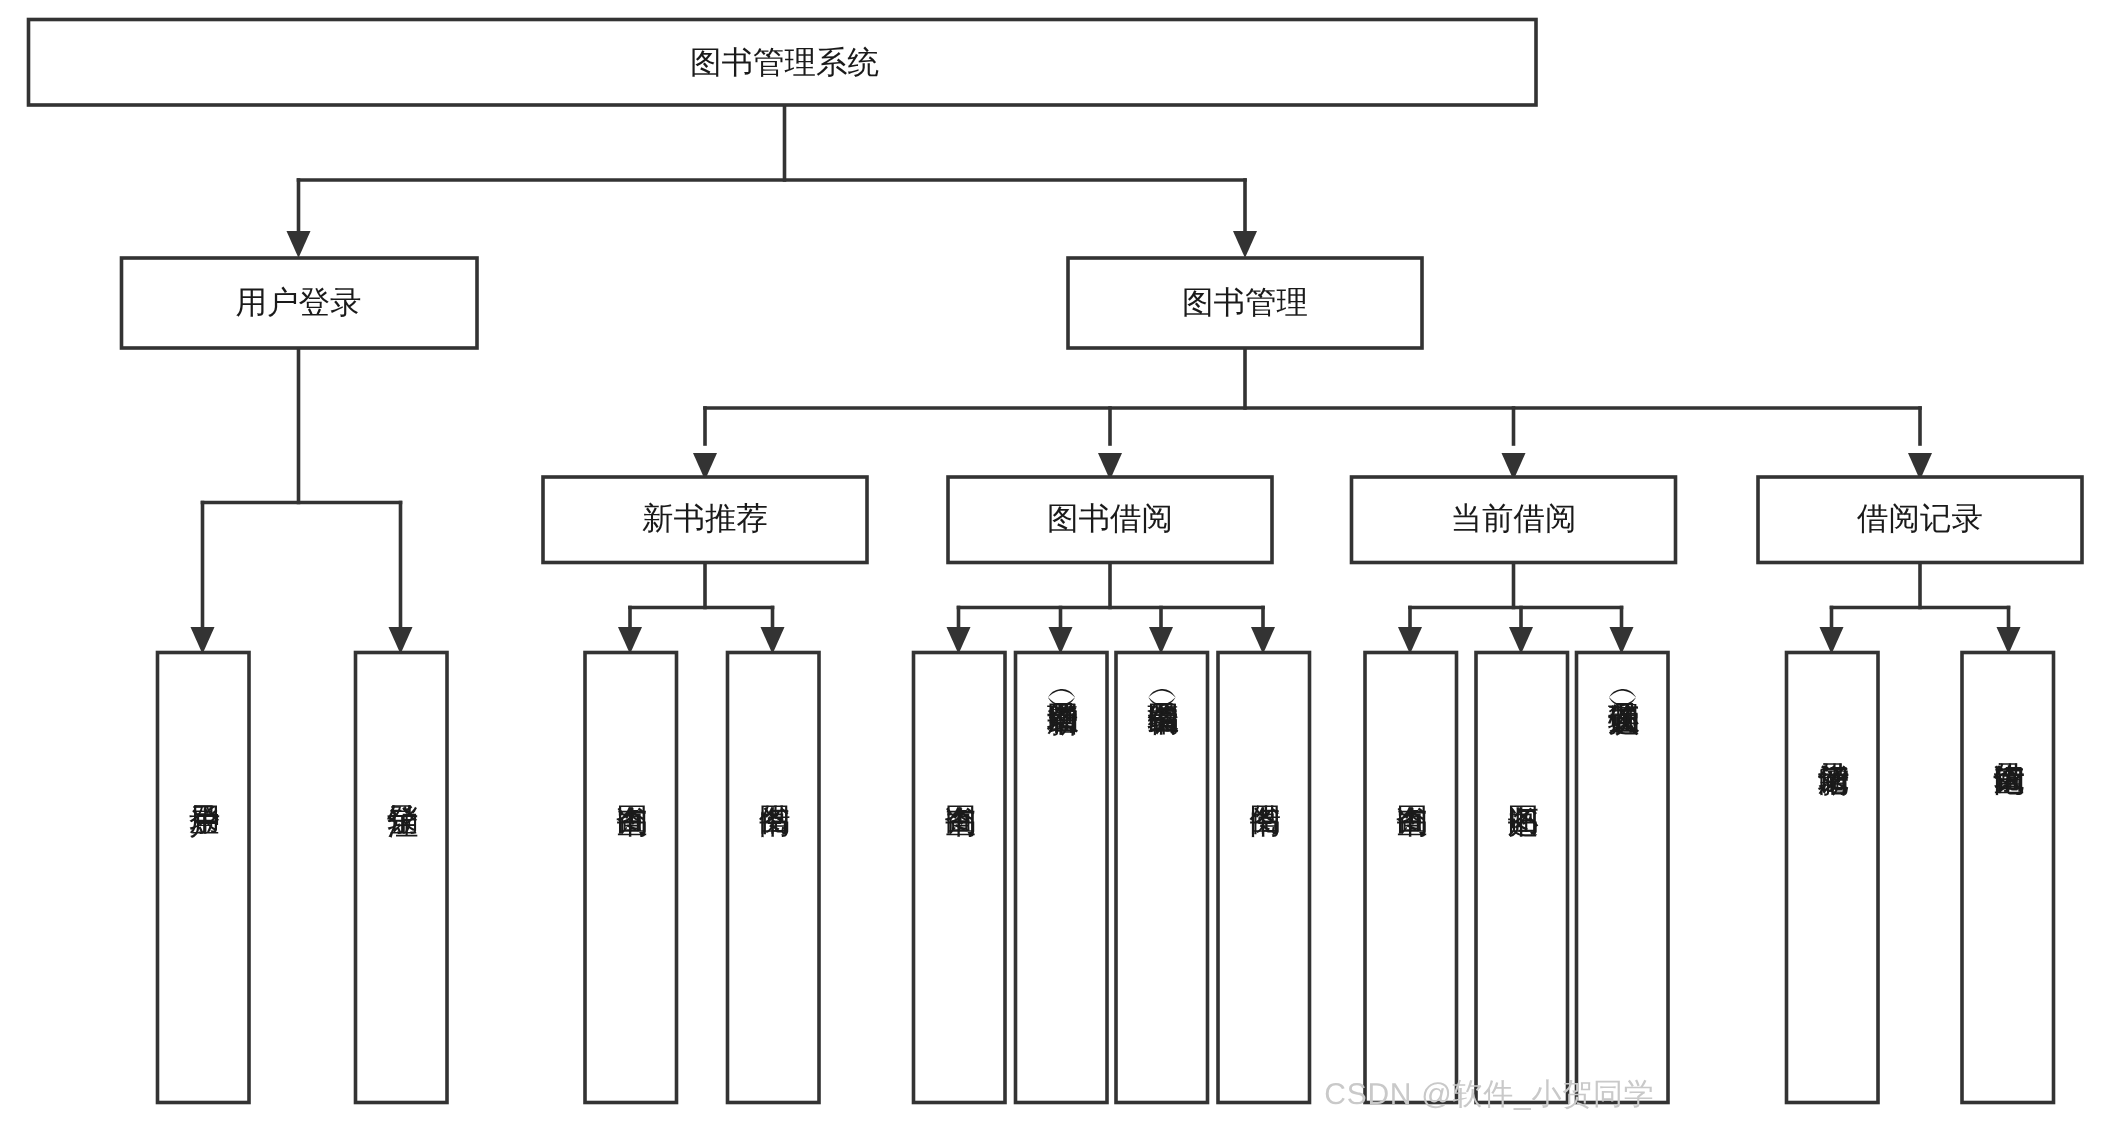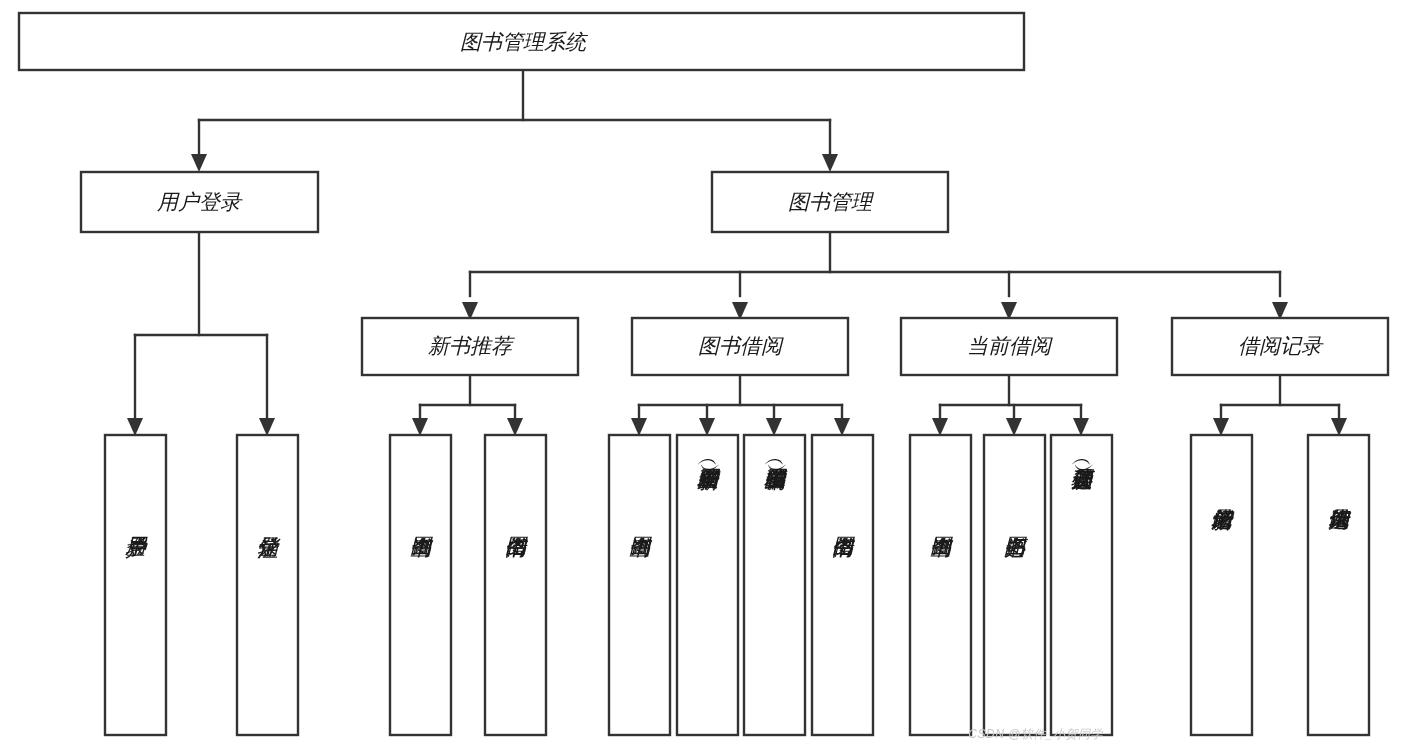--- a/index.html
+++ b/index.html
@@ -18,7 +18,6 @@
     position: relative;
     width: 1111px;
     height: 747px;
-    font-style: italic;
   }
   svg.diagram-canvas {
     position: absolute;

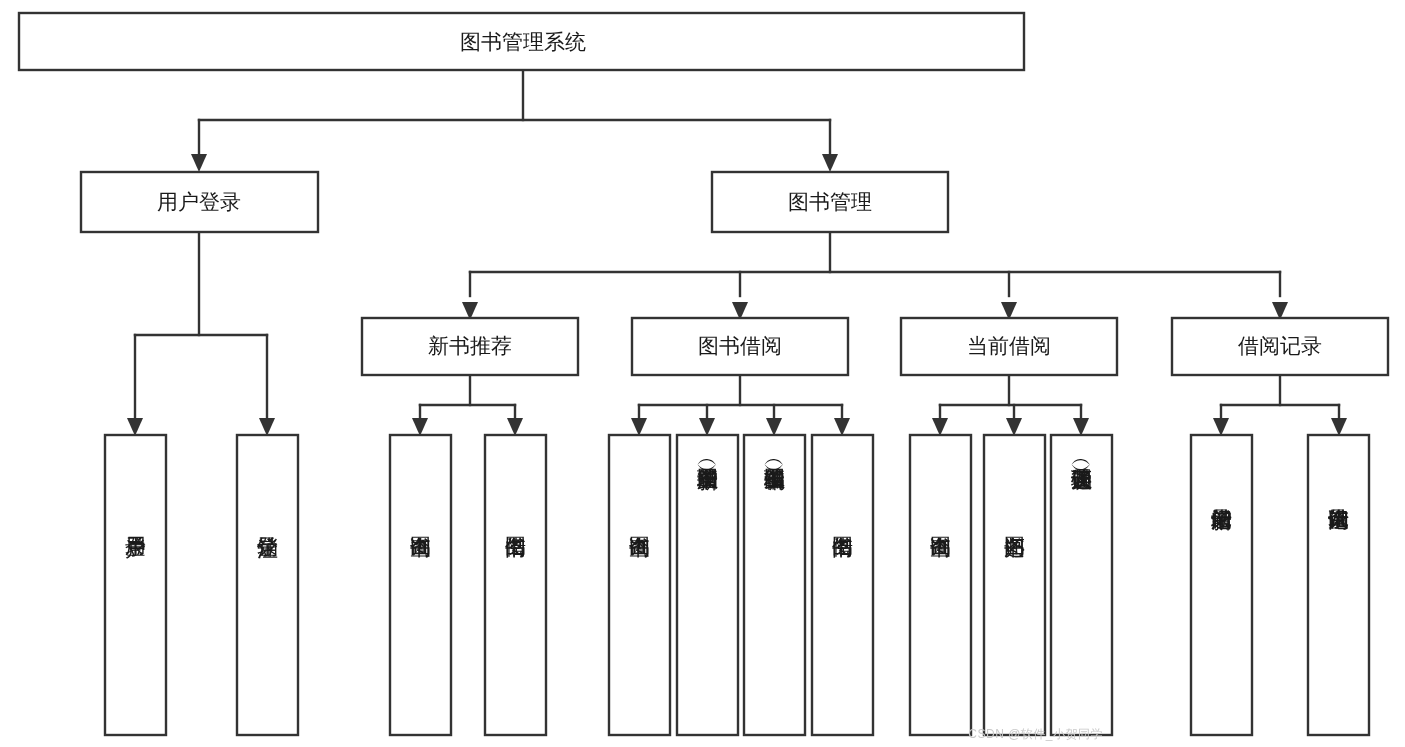--- a/index.html
+++ b/index.html
@@ -59,7 +59,7 @@
     right: 8px;
     bottom: 4px;
     font-family: "Liberation Sans", "DejaVu Sans", sans-serif;
-    font-size: 12px;
+    font-size: 20px;
     color: #c9c9c9;
     white-space: nowrap;
     letter-spacing: 0.5px;

